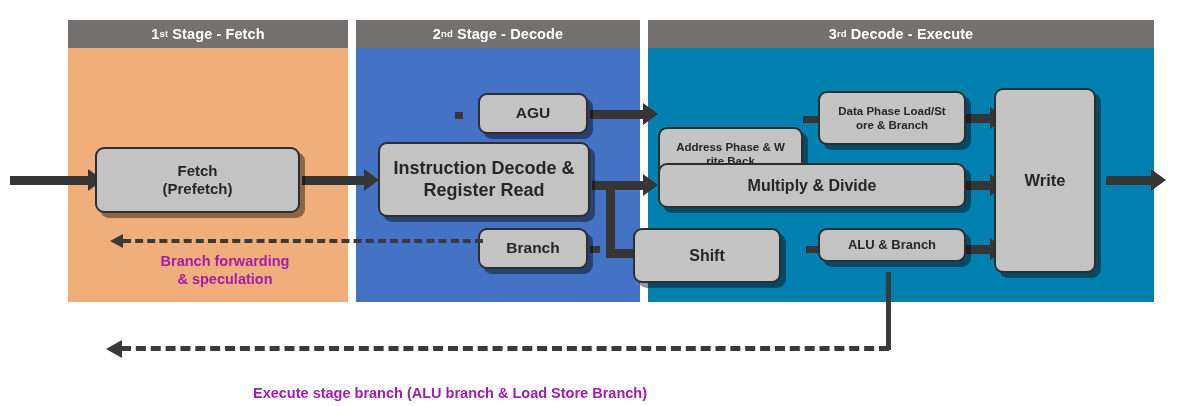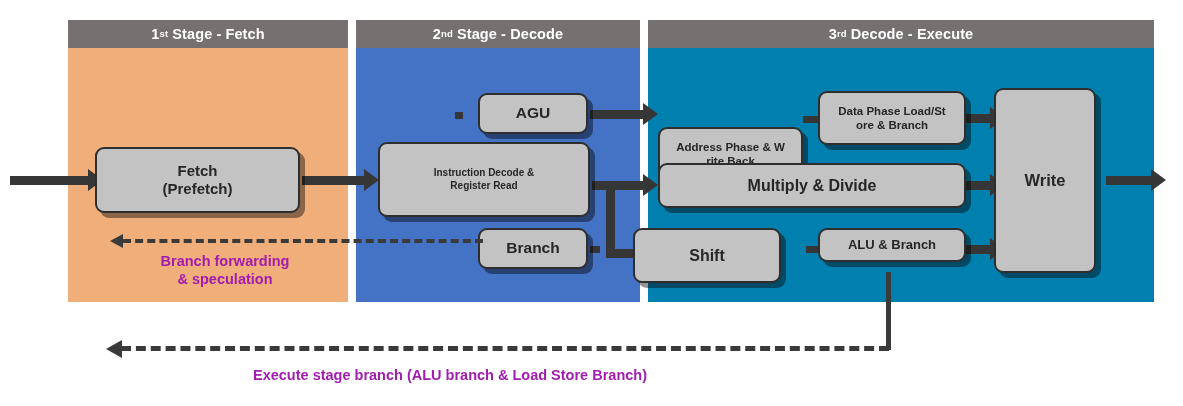--- a/index.html
+++ b/index.html
@@ -53,7 +53,7 @@
   }
 
   #blk-fetch{left:95px;top:147px;width:205px;height:66px;font-size:15px;}
-  #blk-idrr{left:378px;top:142px;width:212px;height:75px;font-size:10px;}
+  #blk-idrr{left:378px;top:142px;width:212px;height:75px;font-size:18px;}
   #blk-agu{left:478px;top:93px;width:110px;height:41px;font-size:15.5px;}
   #blk-branch{left:478px;top:228px;width:110px;height:41px;font-size:15.5px;}
 

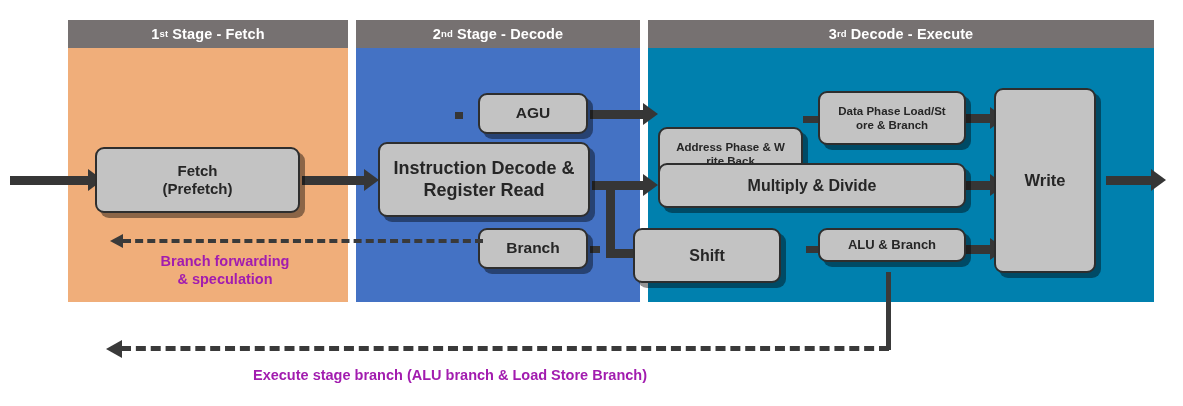--- a/index.html
+++ b/index.html
@@ -107,7 +107,7 @@
     white-space:pre-line;
   }
   #cap-branch-fwd{left:110px;top:252px;width:230px;font-size:14.5px;}
-  #cap-exec-branch{left:120px;top:366px;width:660px;font-size:14.5px;}
+  #cap-exec-branch{left:120px;top:384px;width:660px;font-size:14.5px;}
 </style>
 </head>
 <body>

